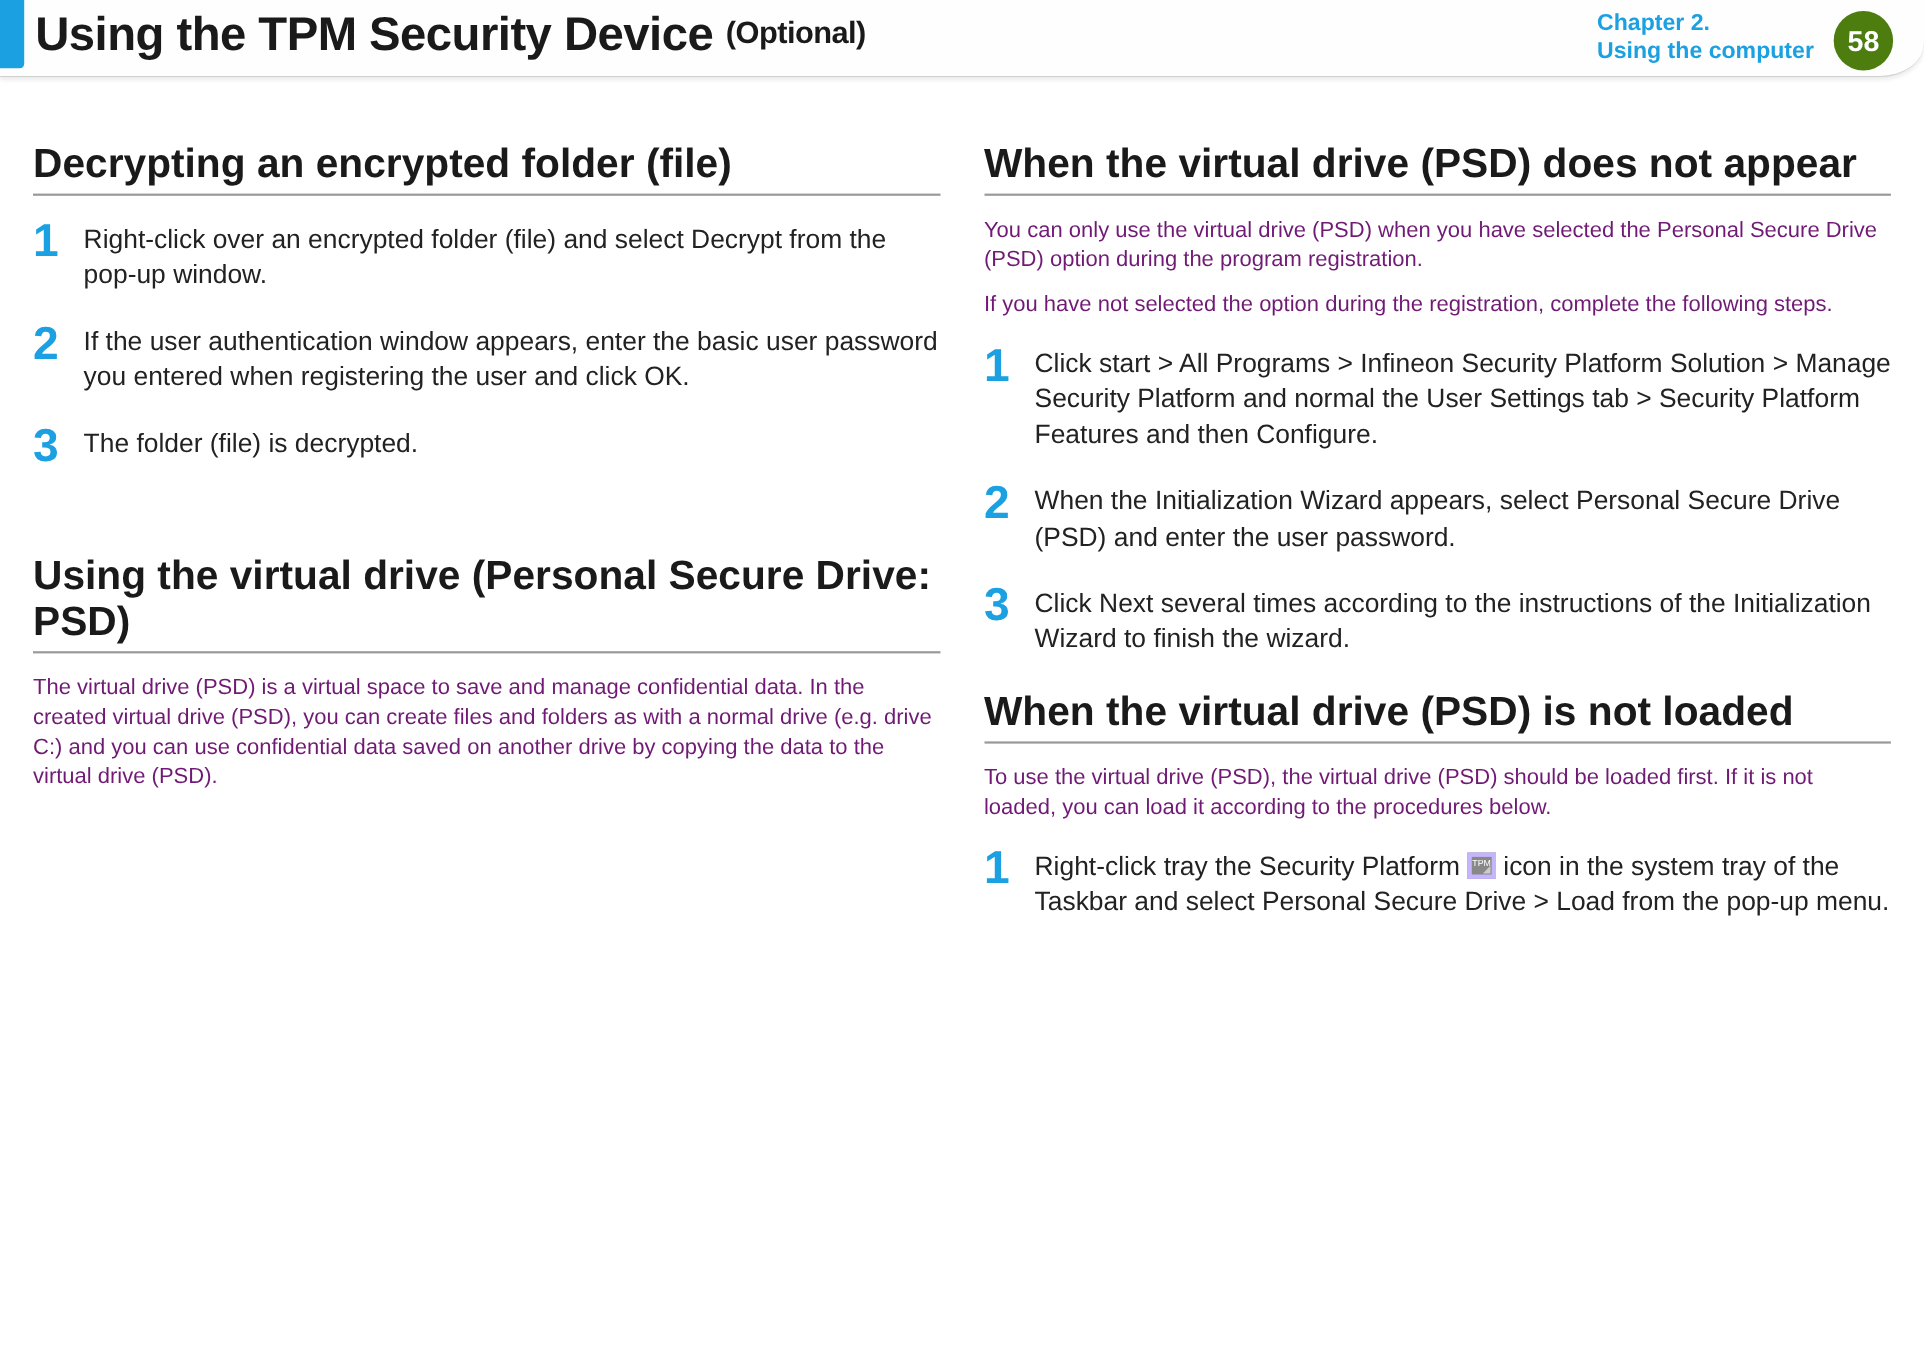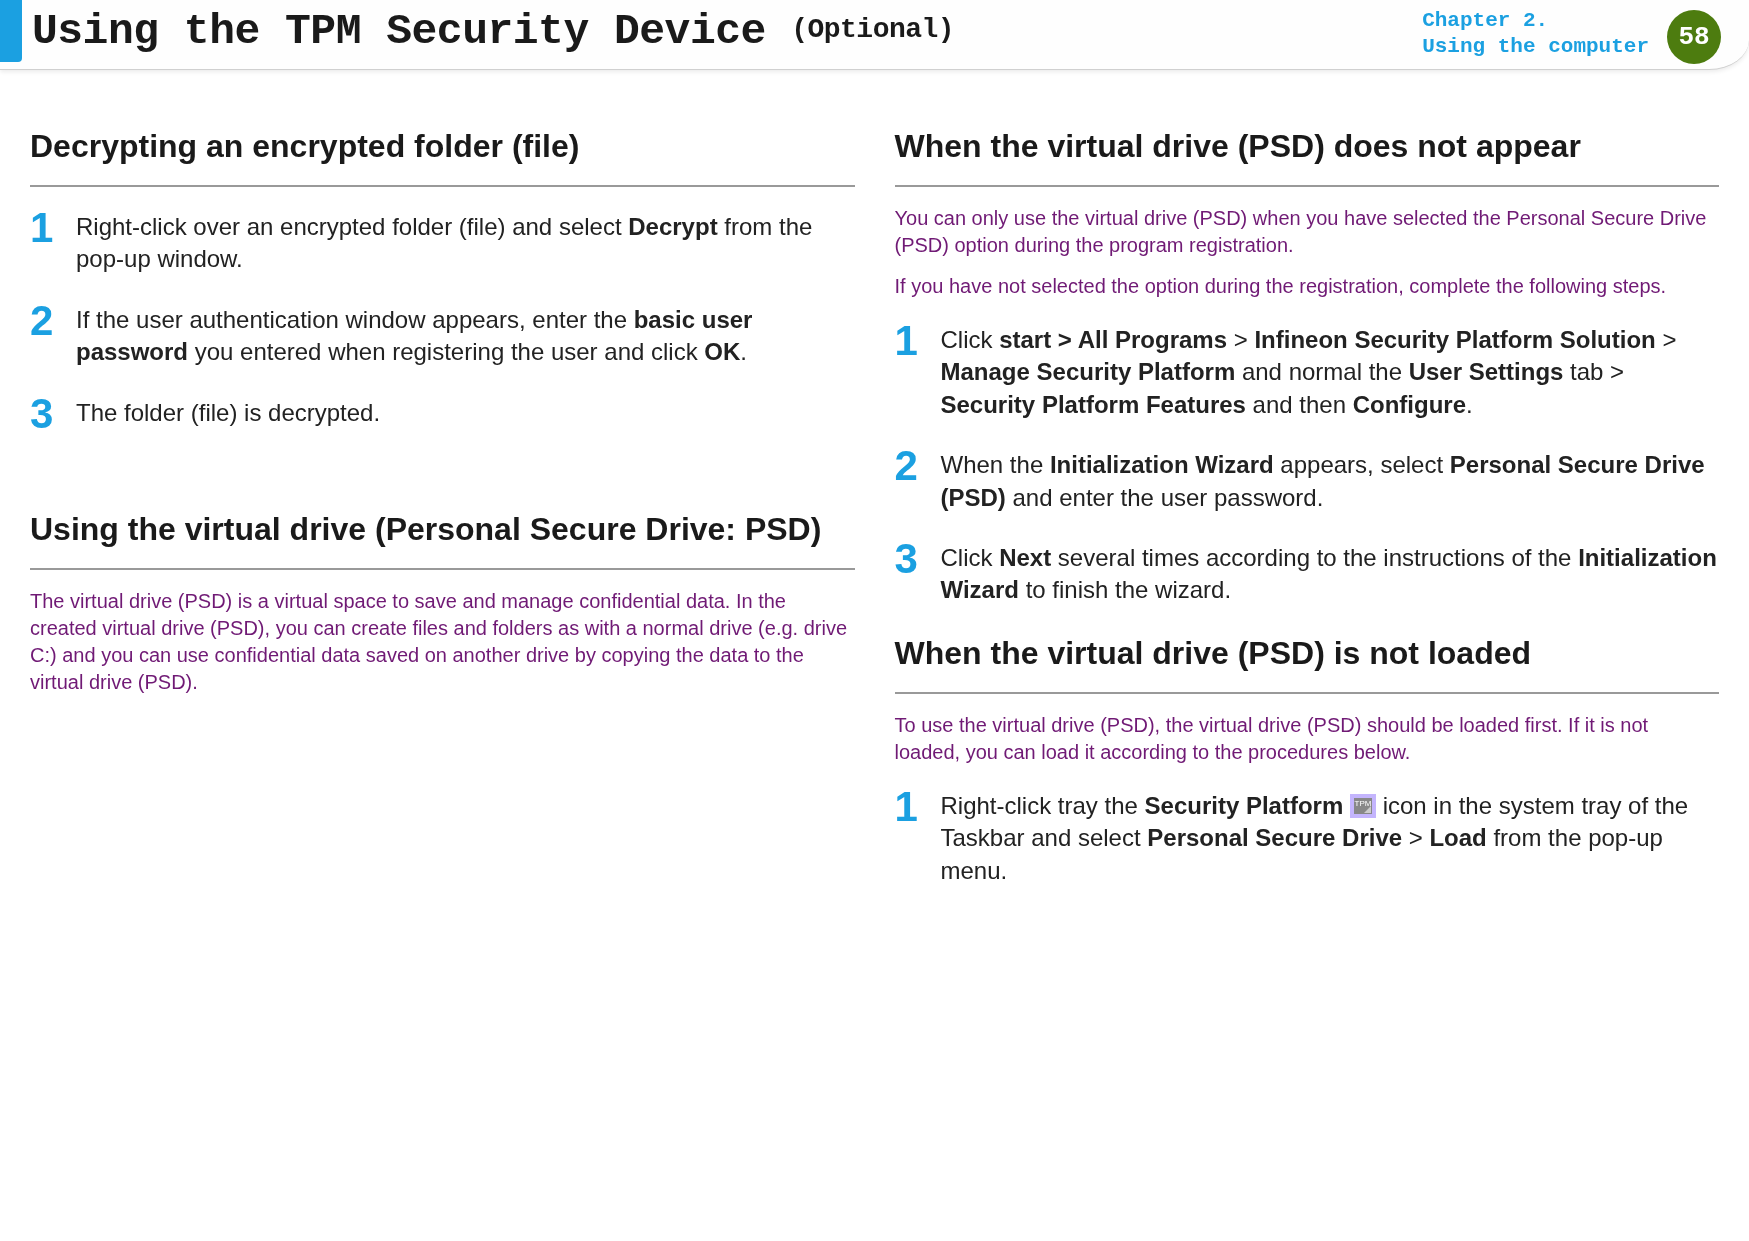--- a/index.html
+++ b/index.html
@@ -15,7 +15,6 @@
   position: relative;
   height: 90px;
   background: #fff;
-  font-family: Liberation Mono, monospace;
 }
 .header-bar {
   position: absolute;

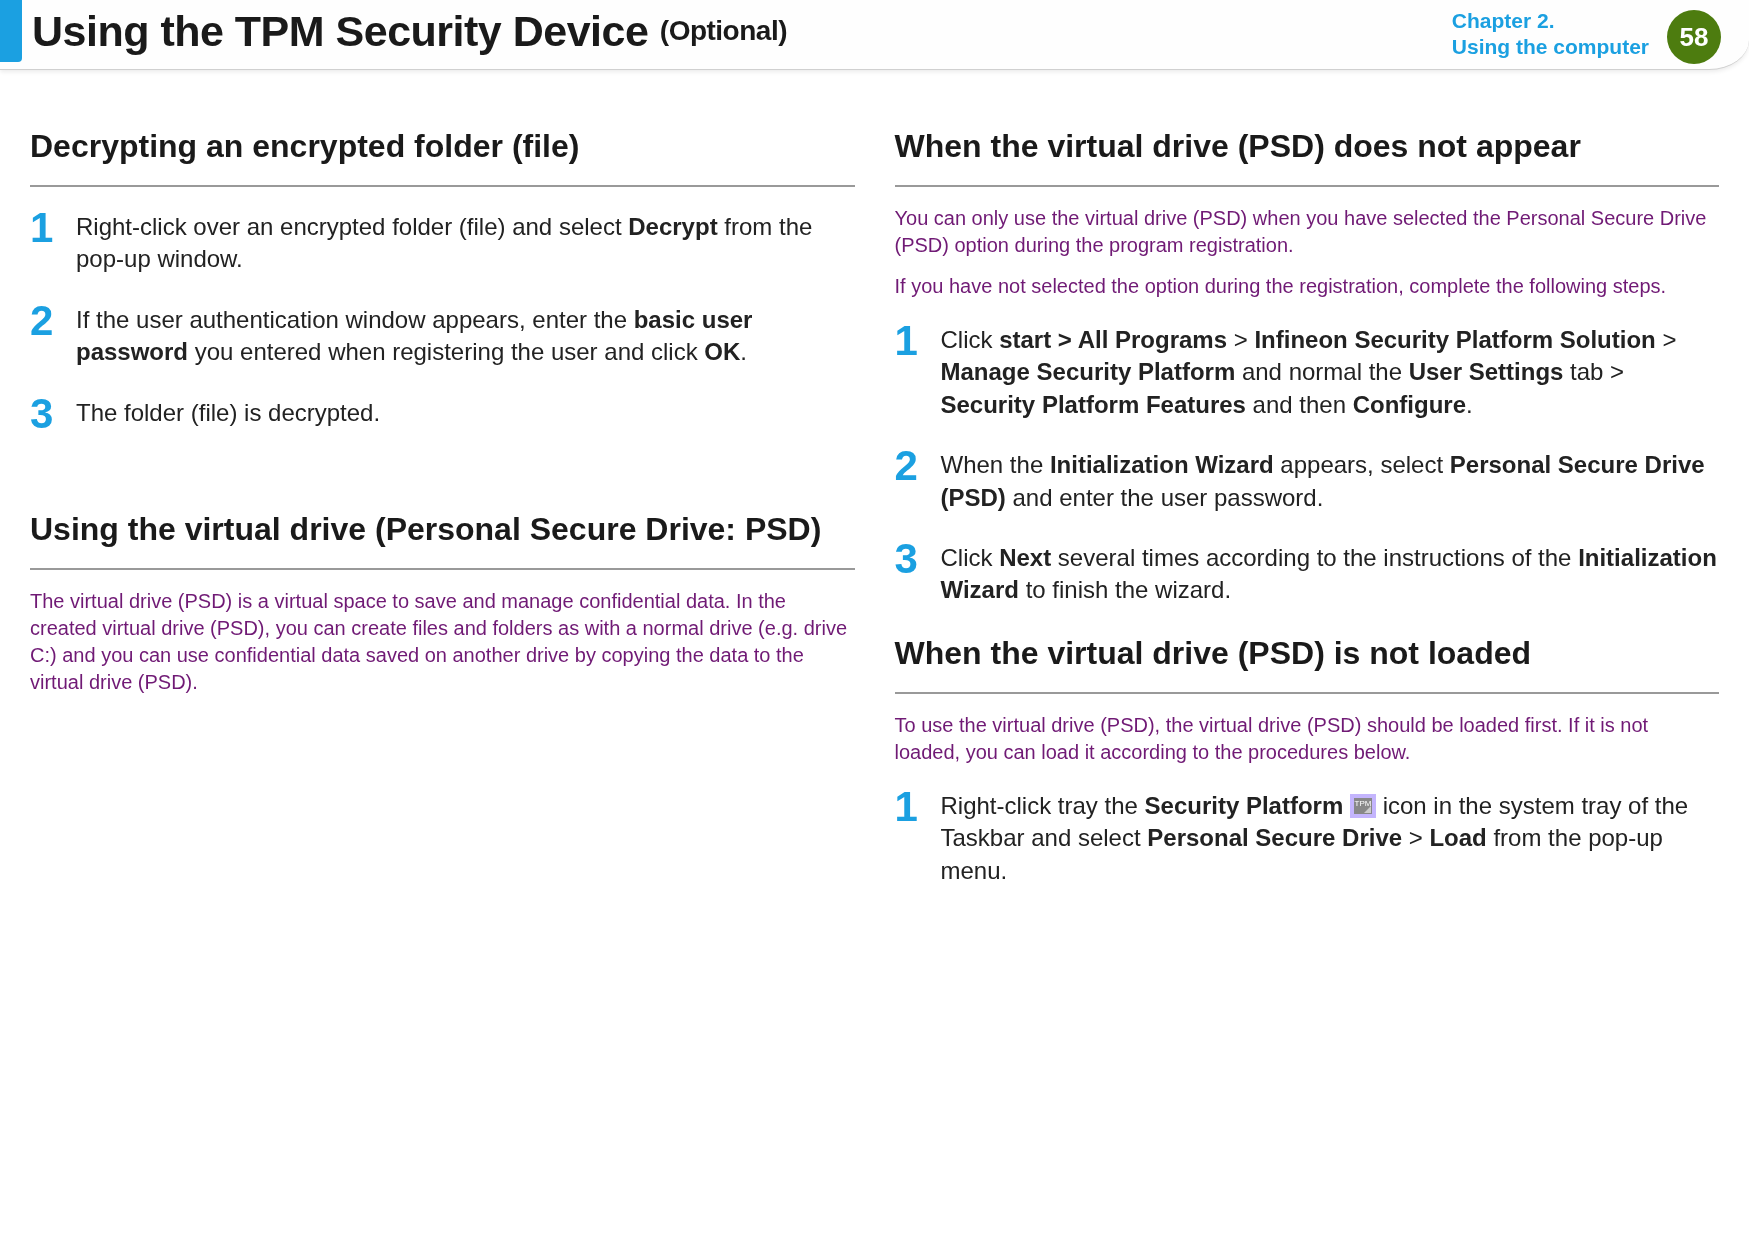--- a/index.html
+++ b/index.html
@@ -86,11 +86,11 @@
   min-width: 0;
 }
 .section-title {
-  font-size: 32px;
+  font-size: 37px;
   font-weight: 700;
   color: #1a1a1a;
   border-bottom: 2px solid #999;
-  padding-bottom: 20px;
+  padding-bottom: 6px;
   margin-bottom: 18px;
   margin-top: 8px;
 }

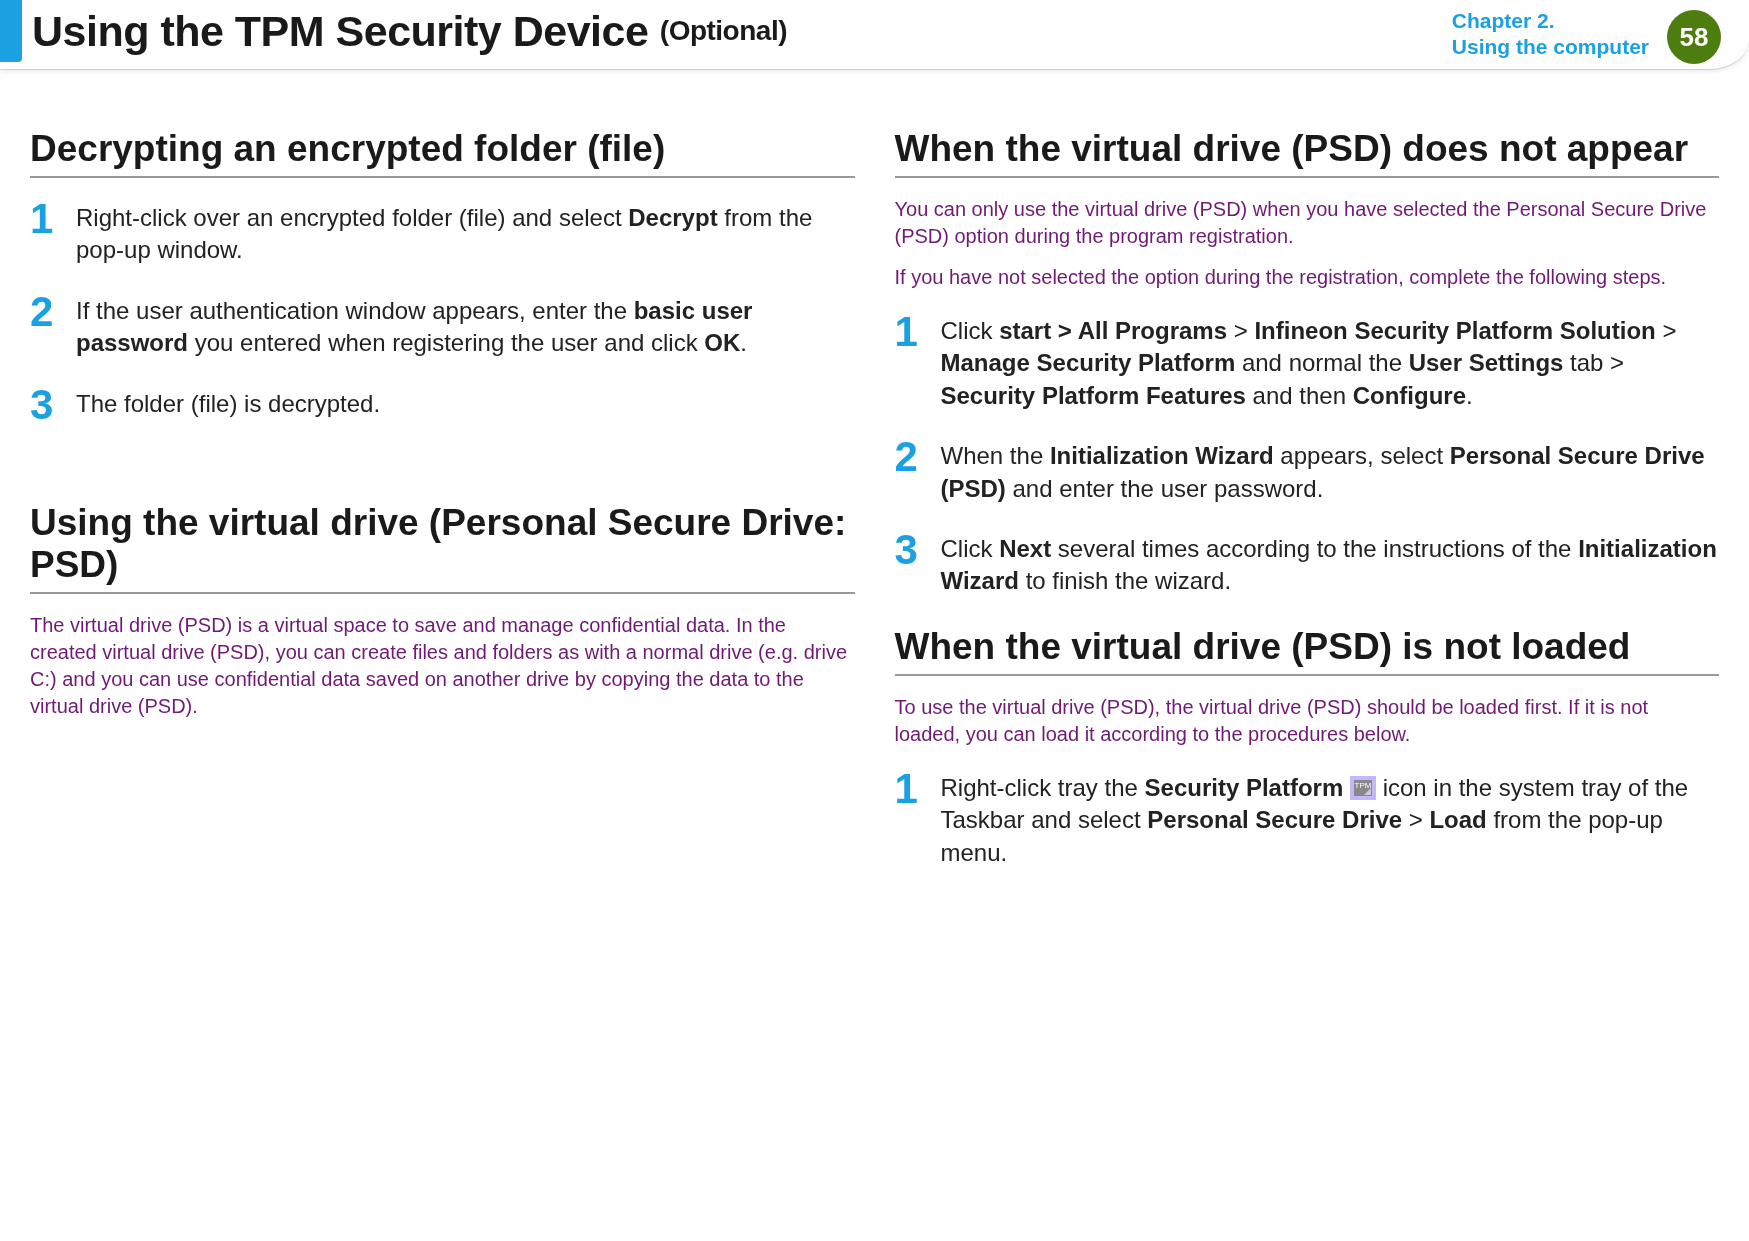--- a/index.html
+++ b/index.html
@@ -123,7 +123,7 @@
   color: #222;
   flex: 1;
 }
-.step-body b { font-weight: 700; }
+.step-body b { font-weight: 400; }
 .tpm-icon {
   display: inline-block;
   width: 26px;

